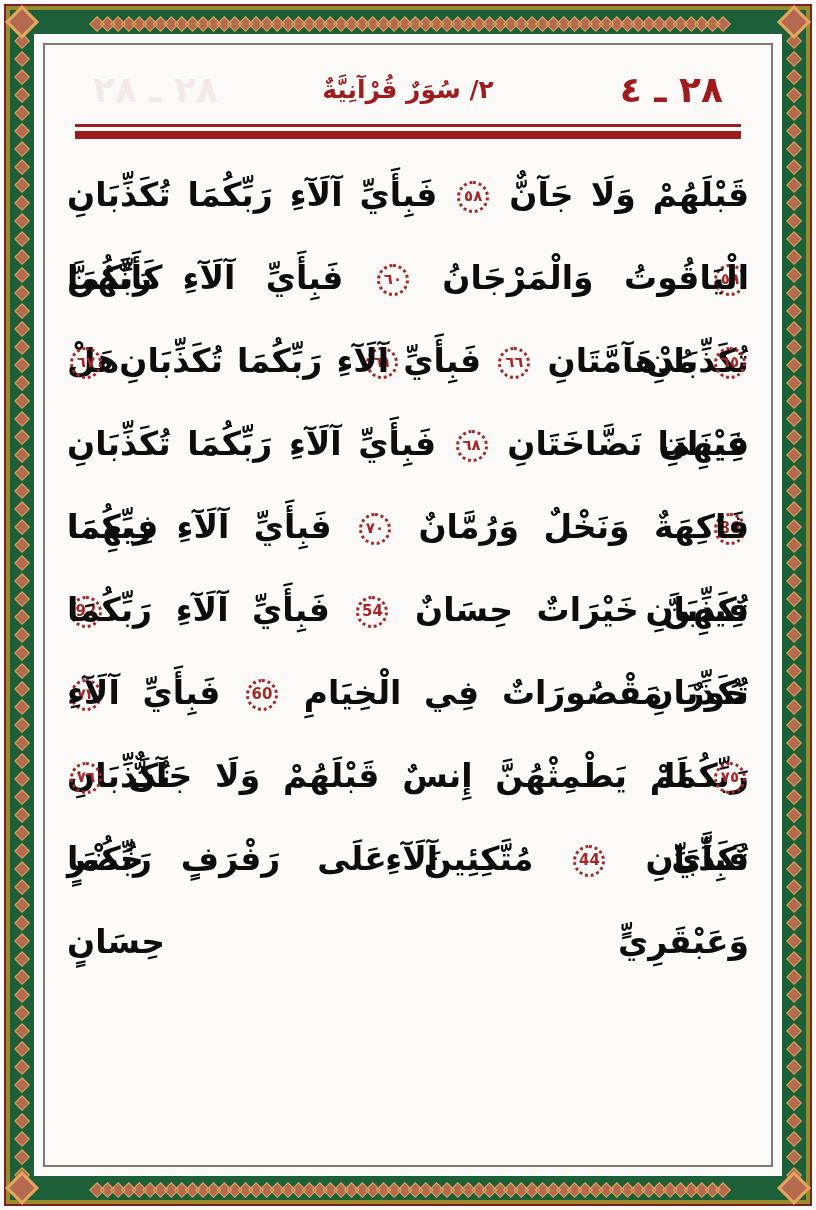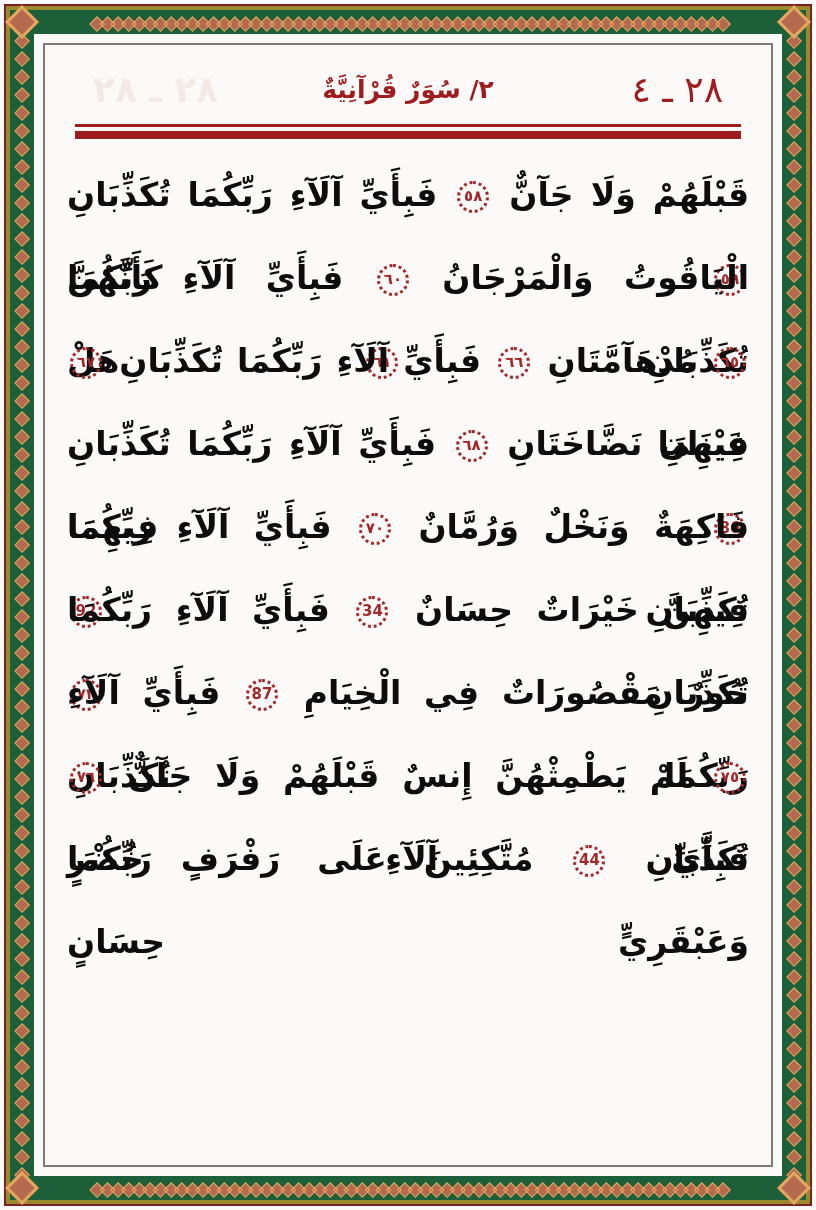--- a/index.html
+++ b/index.html
@@ -31,7 +31,7 @@
 
   .header{display:grid;grid-template-columns:1fr auto 1fr;align-items:center;
           padding:14px 26px 0;}
-  .page-num{font-size:36px;font-weight:normal;color:var(--accent-red,#9e1b1e);justify-self:start;}
+  .page-num{font-size:36px;font-weight:bold;color:var(--accent-red,#9e1b1e);justify-self:start;}
   .title{font-size:25px;font-weight:bold;color:var(--accent-red,#9e1b1e);}
   .watermark{font-size:36px;font-weight:bold;color:#f3eae8;justify-self:end;}
 

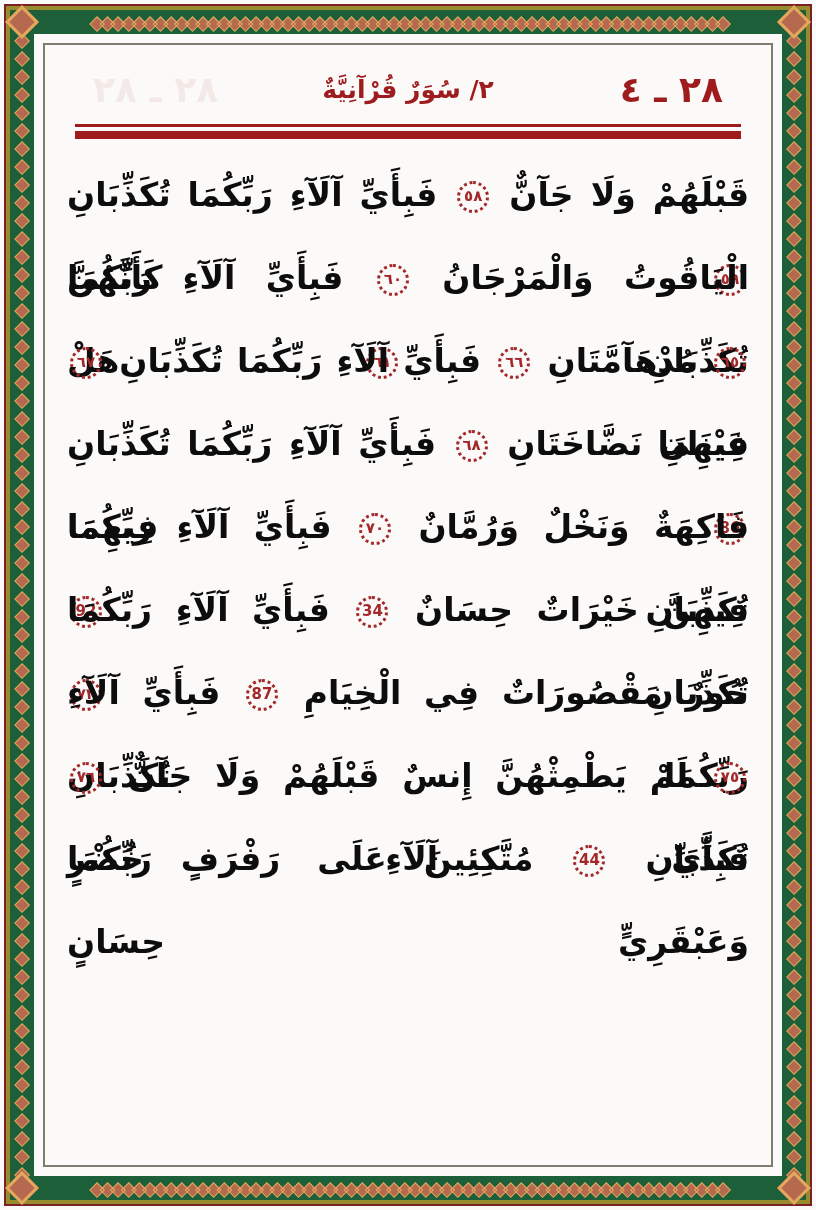--- a/index.html
+++ b/index.html
@@ -86,7 +86,7 @@
                   <div class="qline"><span class="ayah">٦٥</span> مُدْهَآمَّتَانِ <span class="ayah">٦٦</span> فَبِأَيِّ آلَآءِ رَبِّكُمَا تُكَذِّبَانِ <span class="ayah">٦٧</span> فِيهِمَا</div>
                   <div class="qline">عَيْنَانِ نَضَّاخَتَانِ <span class="ayah">٦٨</span> فَبِأَيِّ آلَآءِ رَبِّكُمَا تُكَذِّبَانِ <span class="ayah">86</span> فِيهِمَا</div>
                   <div class="qline">فَاكِهَةٌ وَنَخْلٌ وَرُمَّانٌ <span class="ayah">٧٠</span> فَبِأَيِّ آلَآءِ رَبِّكُمَا تُكَذِّبَانِ <span class="ayah">92</span></div>
-                  <div class="qline">فِيهِنَّ خَيْرَاتٌ حِسَانٌ <span class="ayah">34</span> فَبِأَيِّ آلَآءِ رَبِّكُمَا تُكَذِّبَانِ <span class="ayah">٧٣</span></div>
+                  <div class="qline">فِيهِنَّ خَيْرَاتٌ حِسَانٌ <span class="ayah">54</span> فَبِأَيِّ آلَآءِ رَبِّكُمَا تُكَذِّبَانِ <span class="ayah">٧٣</span></div>
                   <div class="qline">حُورٌ مَقْصُورَاتٌ فِي الْخِيَامِ <span class="ayah">87</span> فَبِأَيِّ آلَآءِ رَبِّكُمَا تُكَذِّبَانِ</div>
                   <div class="qline"><span class="ayah">٧٥</span> لَمْ يَطْمِثْهُنَّ إِنسٌ قَبْلَهُمْ وَلَا جَآنٌّ <span class="ayah">٧٦</span> فَبِأَيِّ آلَآءِ رَبِّكُمَا</div>
                   <div class="qline">تُكَذِّبَانِ <span class="ayah">44</span> مُتَّكِئِينَ عَلَى رَفْرَفٍ خُضْرٍ وَعَبْقَرِيٍّ حِسَانٍ</div>

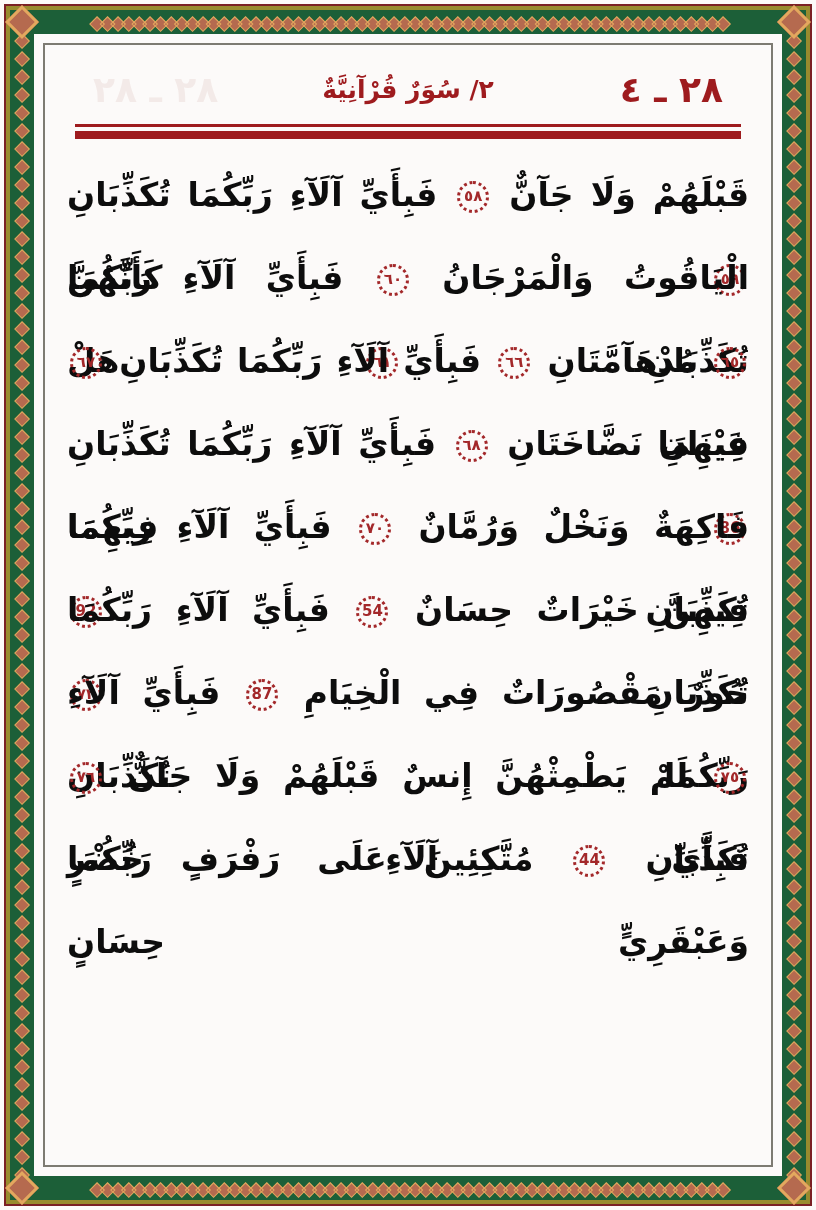--- a/index.html
+++ b/index.html
@@ -87,7 +87,7 @@
                   <div class="qline">عَيْنَانِ نَضَّاخَتَانِ <span class="ayah">٦٨</span> فَبِأَيِّ آلَآءِ رَبِّكُمَا تُكَذِّبَانِ <span class="ayah">86</span> فِيهِمَا</div>
                   <div class="qline">فَاكِهَةٌ وَنَخْلٌ وَرُمَّانٌ <span class="ayah">٧٠</span> فَبِأَيِّ آلَآءِ رَبِّكُمَا تُكَذِّبَانِ <span class="ayah">92</span></div>
                   <div class="qline">فِيهِنَّ خَيْرَاتٌ حِسَانٌ <span class="ayah">54</span> فَبِأَيِّ آلَآءِ رَبِّكُمَا تُكَذِّبَانِ <span class="ayah">٧٣</span></div>
-                  <div class="qline">حُورٌ مَقْصُورَاتٌ فِي الْخِيَامِ <span class="ayah">87</span> فَبِأَيِّ آلَآءِ رَبِّكُمَا تُكَذِّبَانِ</div>
+                  <div class="qline">حُورٌ مَقْصُورَاتٌ فِي الْخِيَامِ <span class="ayah">60</span> فَبِأَيِّ آلَآءِ رَبِّكُمَا تُكَذِّبَانِ</div>
                   <div class="qline"><span class="ayah">٧٥</span> لَمْ يَطْمِثْهُنَّ إِنسٌ قَبْلَهُمْ وَلَا جَآنٌّ <span class="ayah">٧٦</span> فَبِأَيِّ آلَآءِ رَبِّكُمَا</div>
                   <div class="qline">تُكَذِّبَانِ <span class="ayah">44</span> مُتَّكِئِينَ عَلَى رَفْرَفٍ خُضْرٍ وَعَبْقَرِيٍّ حِسَانٍ</div>
                 </div>

